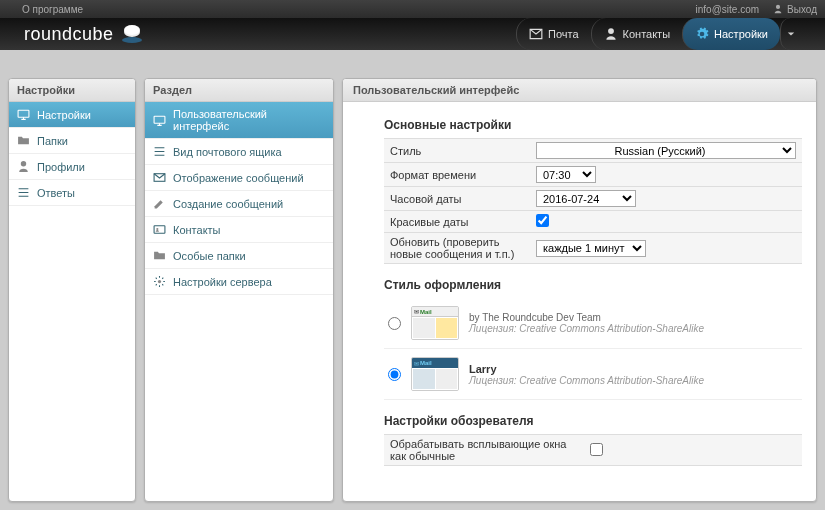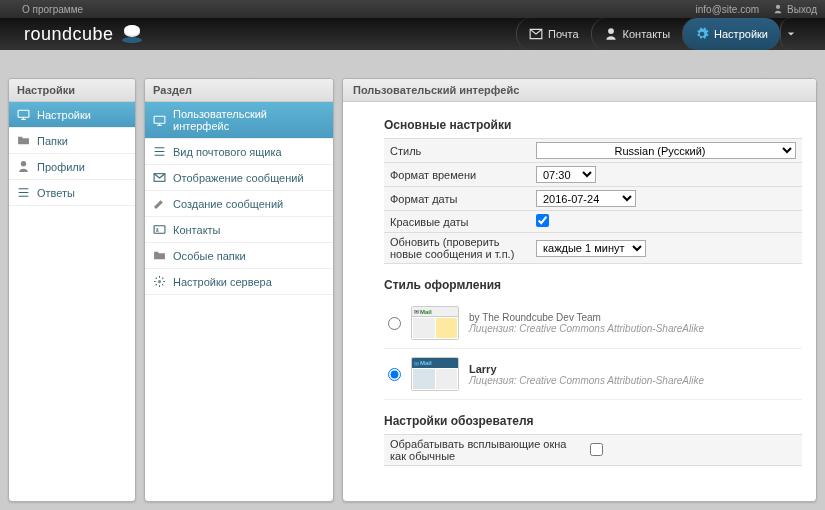--- a/index.html
+++ b/index.html
@@ -225,7 +225,7 @@
           <td><select class="sel narrow"><option>07:30</option></select></td>
         </tr>
         <tr>
-          <td>Формат даты</td>
+          <td>Часовой даты</td>
           <td><select class="sel med"><option>2016-07-24</option></select></td>
         </tr>
         <tr>

